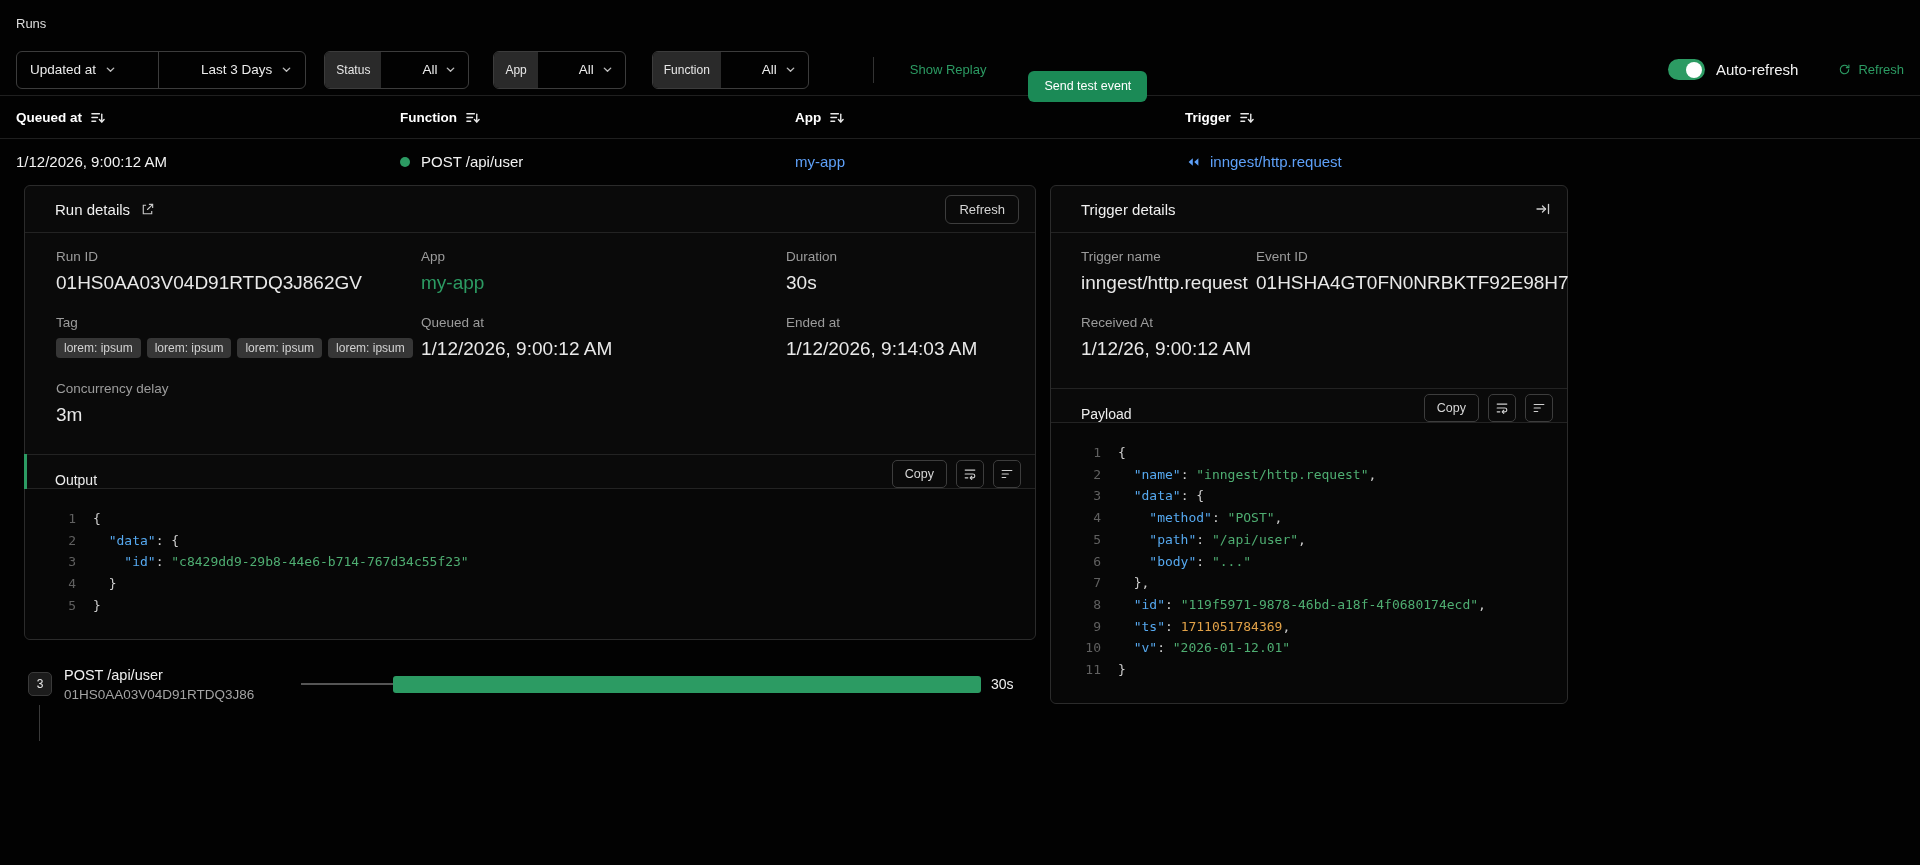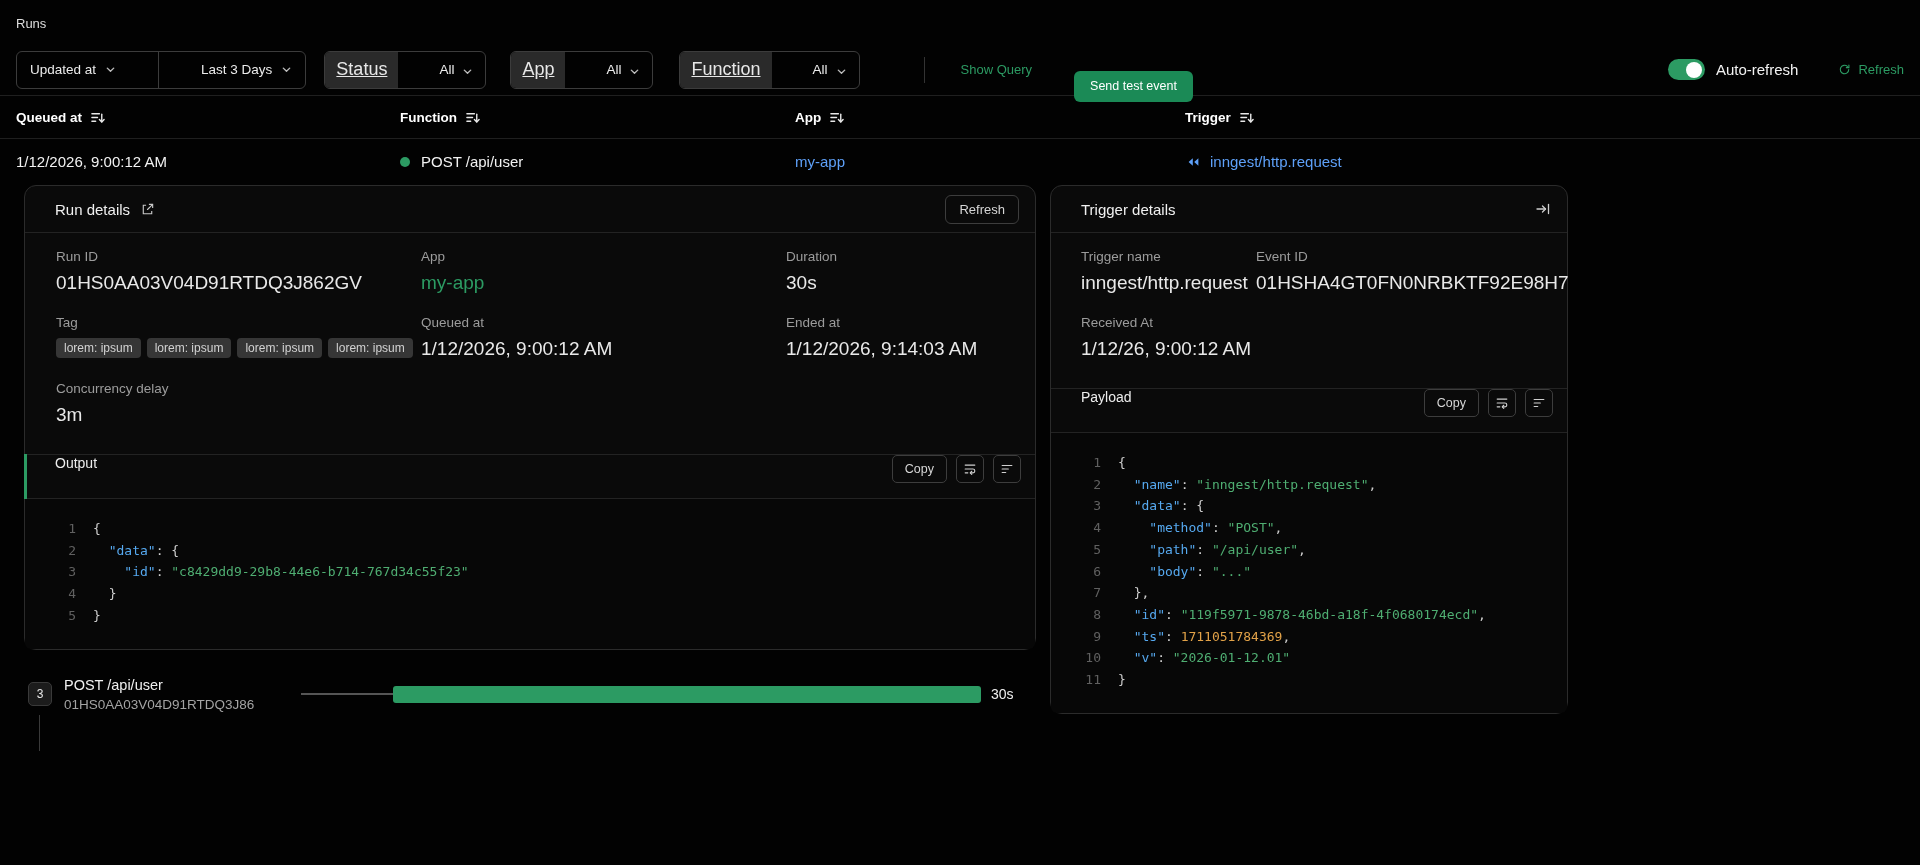--- a/index.html
+++ b/index.html
@@ -20,7 +20,7 @@
   .seg { display:flex; align-items:center; gap:9px; padding:0 13px; font-size:13.5px; color:#ececec; background:none; border:none; cursor:pointer; font-family:inherit; height:100%; }
   .seg-divider { width:1px; height:100%; background:#3c3c3c; }
   .ctrl.labeled { margin-left:18px; cursor:pointer; }
-  .ctrl-label { align-self:stretch; display:flex; align-items:center; padding:0 11px; background:#2a2a2a; font-size:18px; color:#e8e8e8; border-radius:5px 0 0 5px;text-decoration:underline; }
+  .ctrl-label { align-self:stretch; display:flex; align-items:center; padding:0 11px; background:#2a2a2a; font-size:12px; color:#e8e8e8; border-radius:5px 0 0 5px; }
   .ctrl-value { display:flex; align-items:flex-end; gap:8px; padding:0 12px; font-size:13.5px; color:#ececec; }
   .chev { width:11px; height:11px; color:#bdbdbd; flex:none; }
   .vdivider { width:1px; height:26px; background:#333; margin-left:64px; }

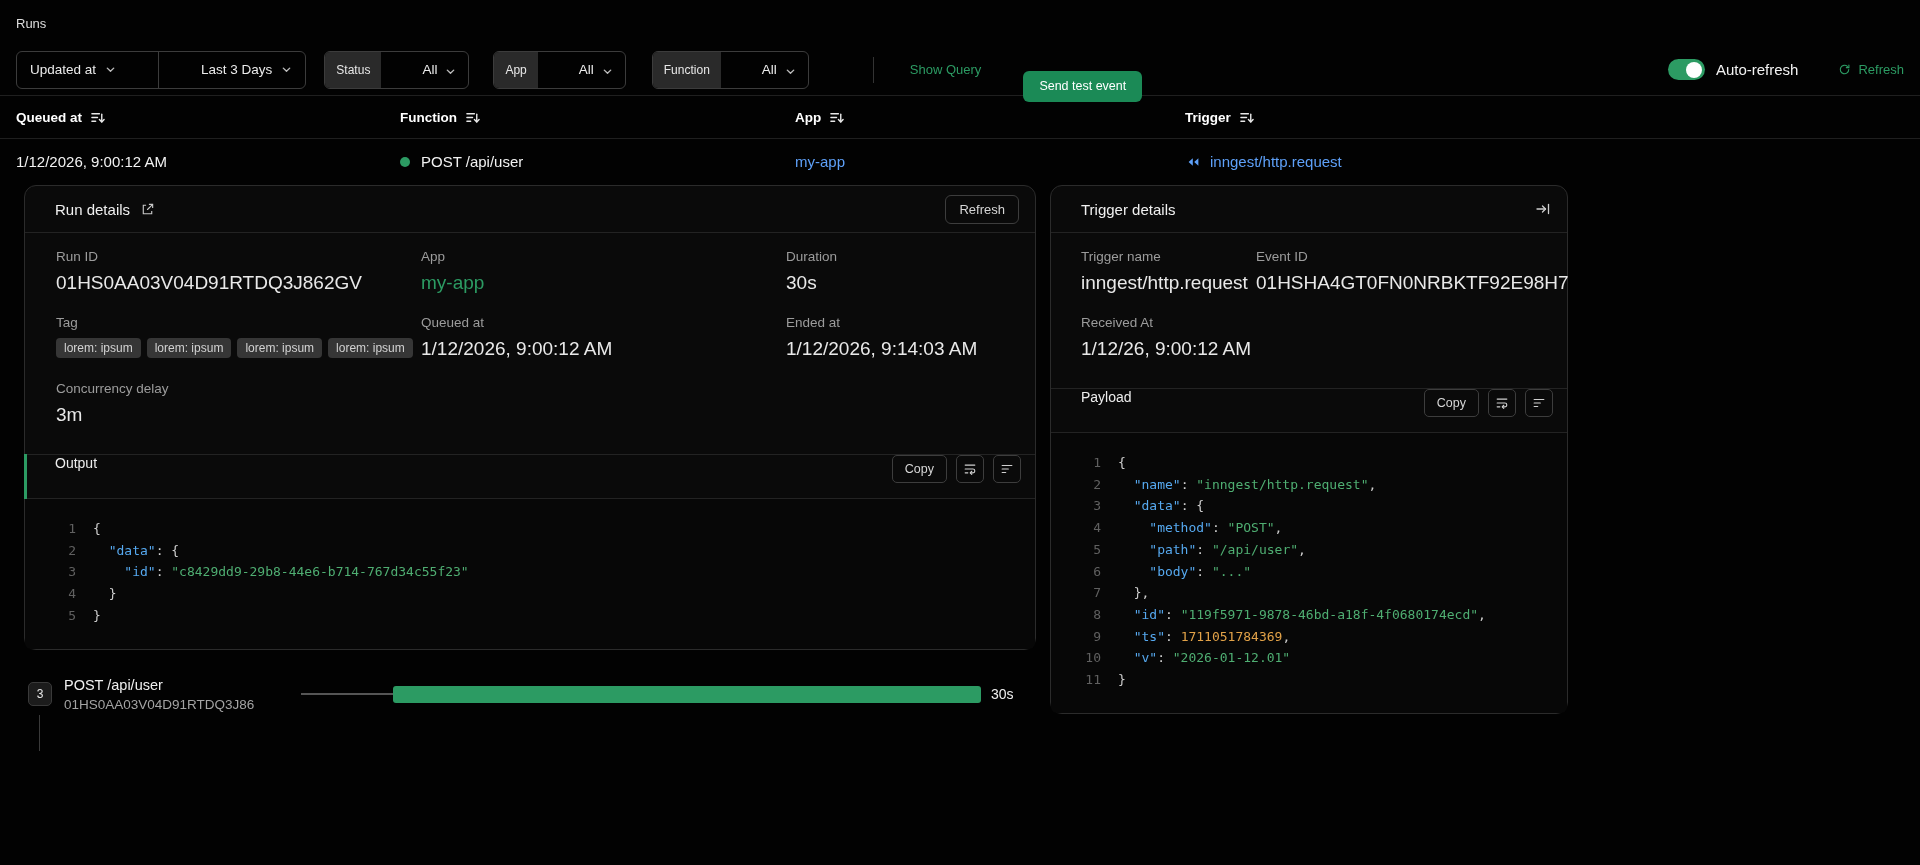--- a/index.html
+++ b/index.html
@@ -21,7 +21,7 @@
   .seg-divider { width:1px; height:100%; background:#3c3c3c; }
   .ctrl.labeled { margin-left:18px; cursor:pointer; }
   .ctrl-label { align-self:stretch; display:flex; align-items:center; padding:0 11px; background:#2a2a2a; font-size:12px; color:#e8e8e8; border-radius:5px 0 0 5px; }
-  .ctrl-value { display:flex; align-items:flex-end; gap:8px; padding:0 12px; font-size:13.5px; color:#ececec; }
+  .ctrl-value { display:flex; align-items:center; gap:8px; padding:0 12px; font-size:13.5px; color:#ececec; }
   .chev { width:11px; height:11px; color:#bdbdbd; flex:none; }
   .vdivider { width:1px; height:26px; background:#333; margin-left:64px; }
   .show-query { margin-left:36px; color:#2c9b63; font-size:13px; text-decoration:none; cursor:pointer; }

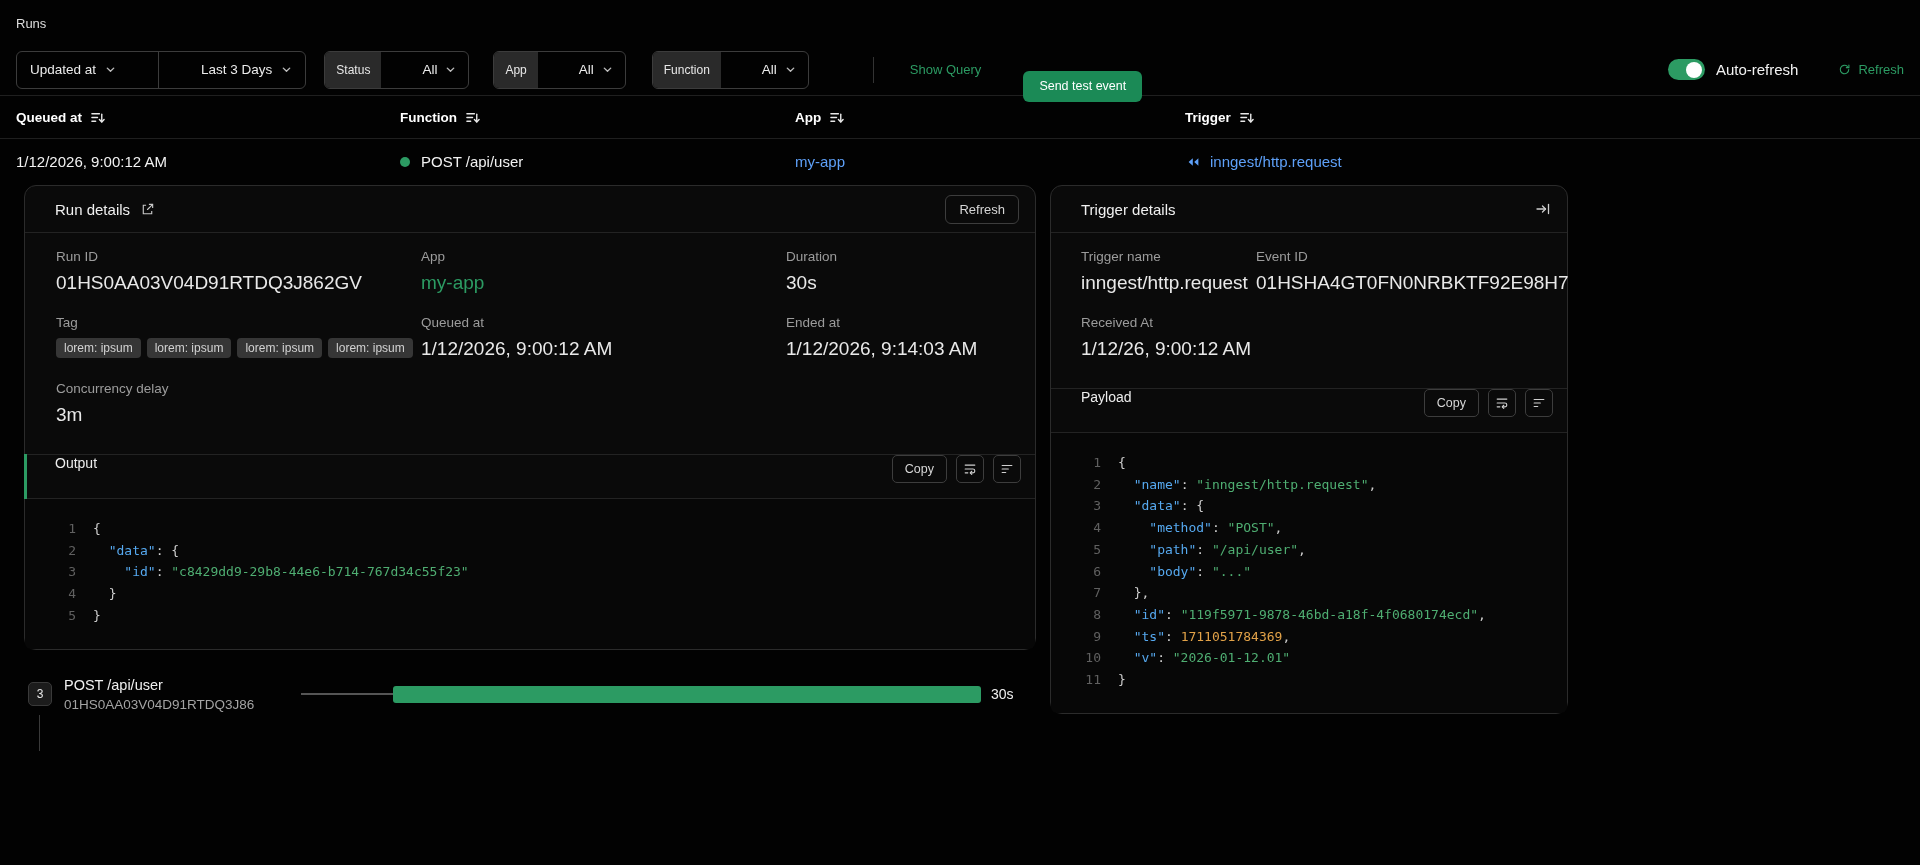--- a/index.html
+++ b/index.html
@@ -154,7 +154,7 @@
 
     <div class="vdivider"></div>
 
-    <a class="show-query">Show Query</a>
+    <a class="show-query">Show Replay</a>
 
     <button class="send-btn">Send test event</button>
 

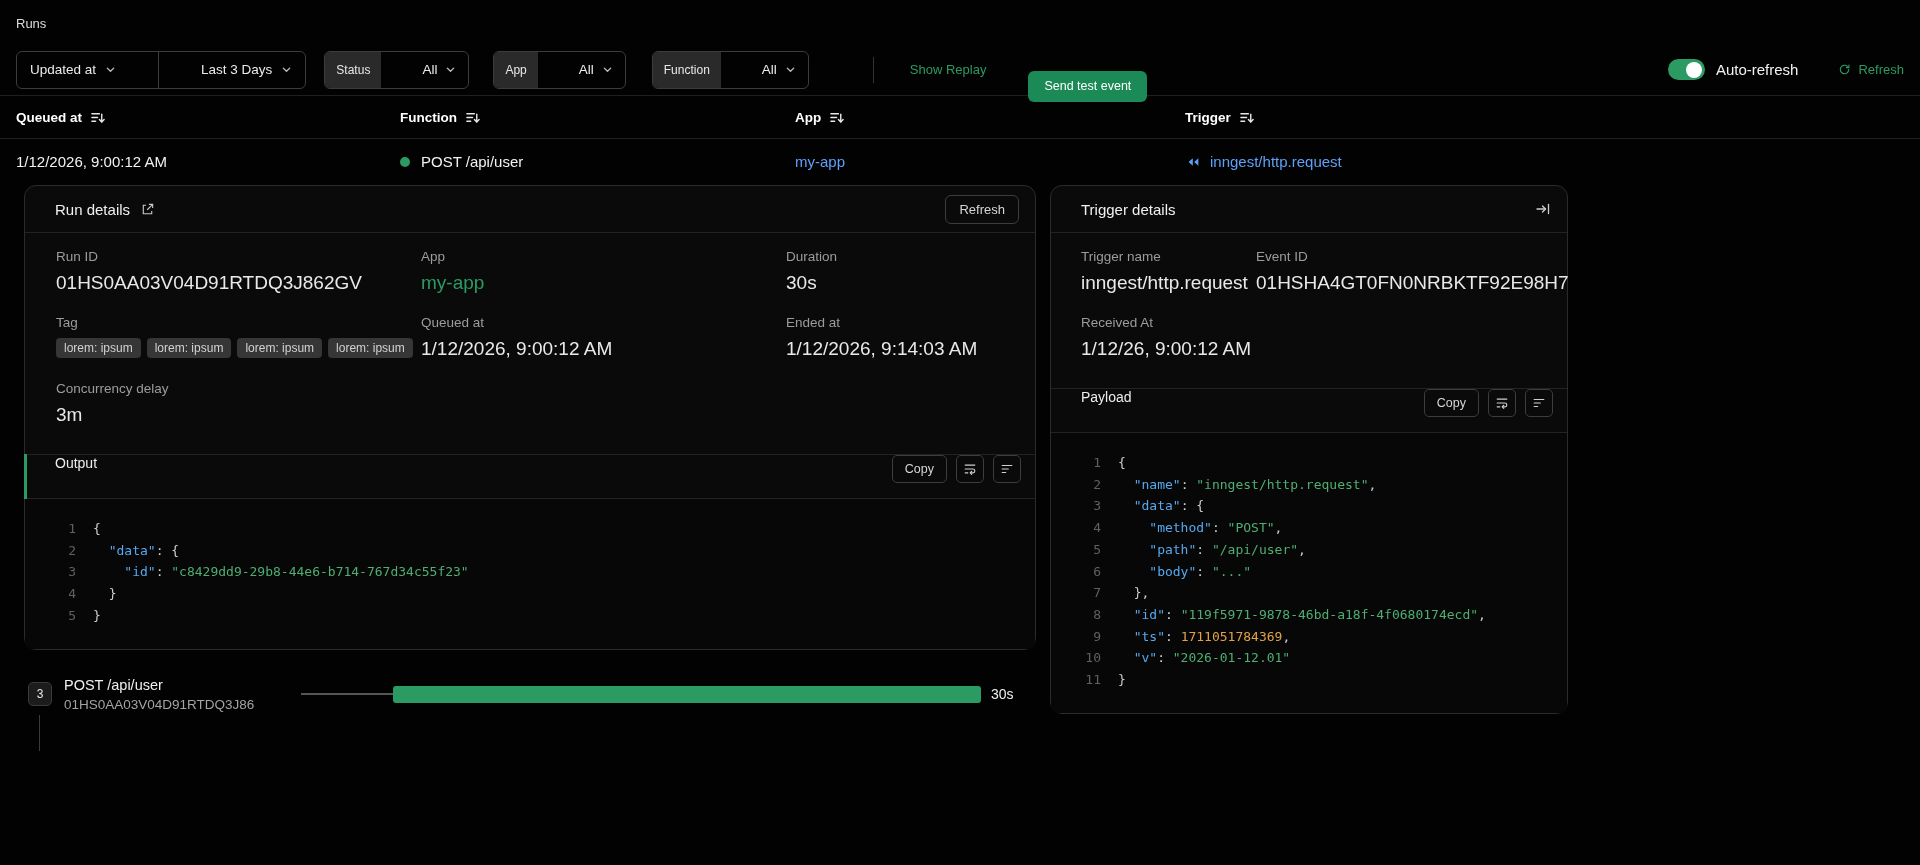--- a/index.html
+++ b/index.html
@@ -48,7 +48,7 @@
   
   .main { display:flex; gap:14px; padding:0 24px; margin-top:1px; align-items:flex-start; }
   .left-col { width:1012px; flex:none; }
-  .card { background:#0a0a0a; border:1px solid #2b2b2b; border-radius:12px; }
+  .card { background:#0a0a0a; border:1px solid #2b2b2b; border-radius:6px; }
   .trigger-card { width:518px; flex:none; }
   .card-header { display:flex; align-items:center; padding:0 16px 0 30px; height:47px; border-bottom:1px solid #232323; }
   .card-title { font-size:15px; color:#f0f0f0; display:flex; align-items:center; gap:10px; }

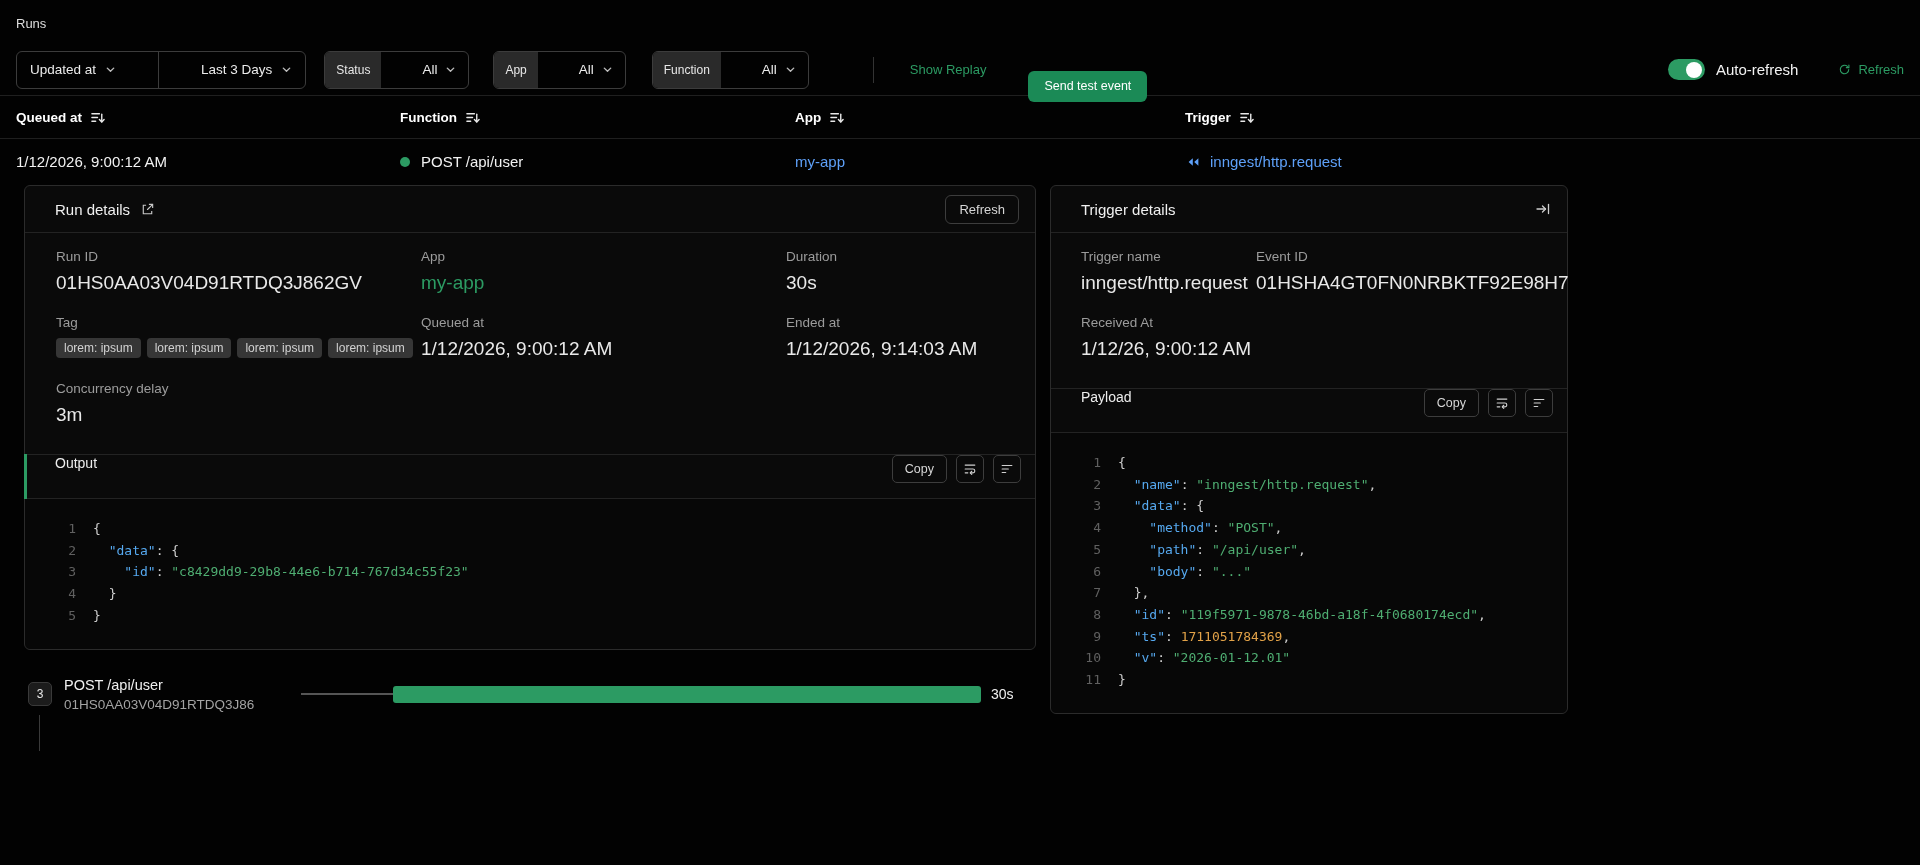--- a/index.html
+++ b/index.html
@@ -65,7 +65,7 @@
   .tags { display:flex; gap:6px; }
   .tag { background:#363636; color:#d2d2d2; font-size:12px; padding:3px 8px; border-radius:4px; white-space:nowrap; }
 
-  .section-header { display:flex; align-items:flex-start; height:45px; border-top:1px solid #232323; border-bottom:1px solid #232323; padding:0 14px 0 30px; position:relative;margin-top:28px; }
+  .section-header { display:flex; align-items:flex-end; height:35px; border-top:1px solid #232323; border-bottom:1px solid #232323; padding:0 14px 0 30px; position:relative;margin-top:28px; }
   .section-header.green-accent::before { content:""; position:absolute; left:-1px; top:-1px; bottom:-1px; width:3px; background:#2c9b63; }
   .section-title { font-size:14px; color:#ededed; }
   .hdr-actions { margin-left:auto; display:flex; gap:9px; align-items:center; }

